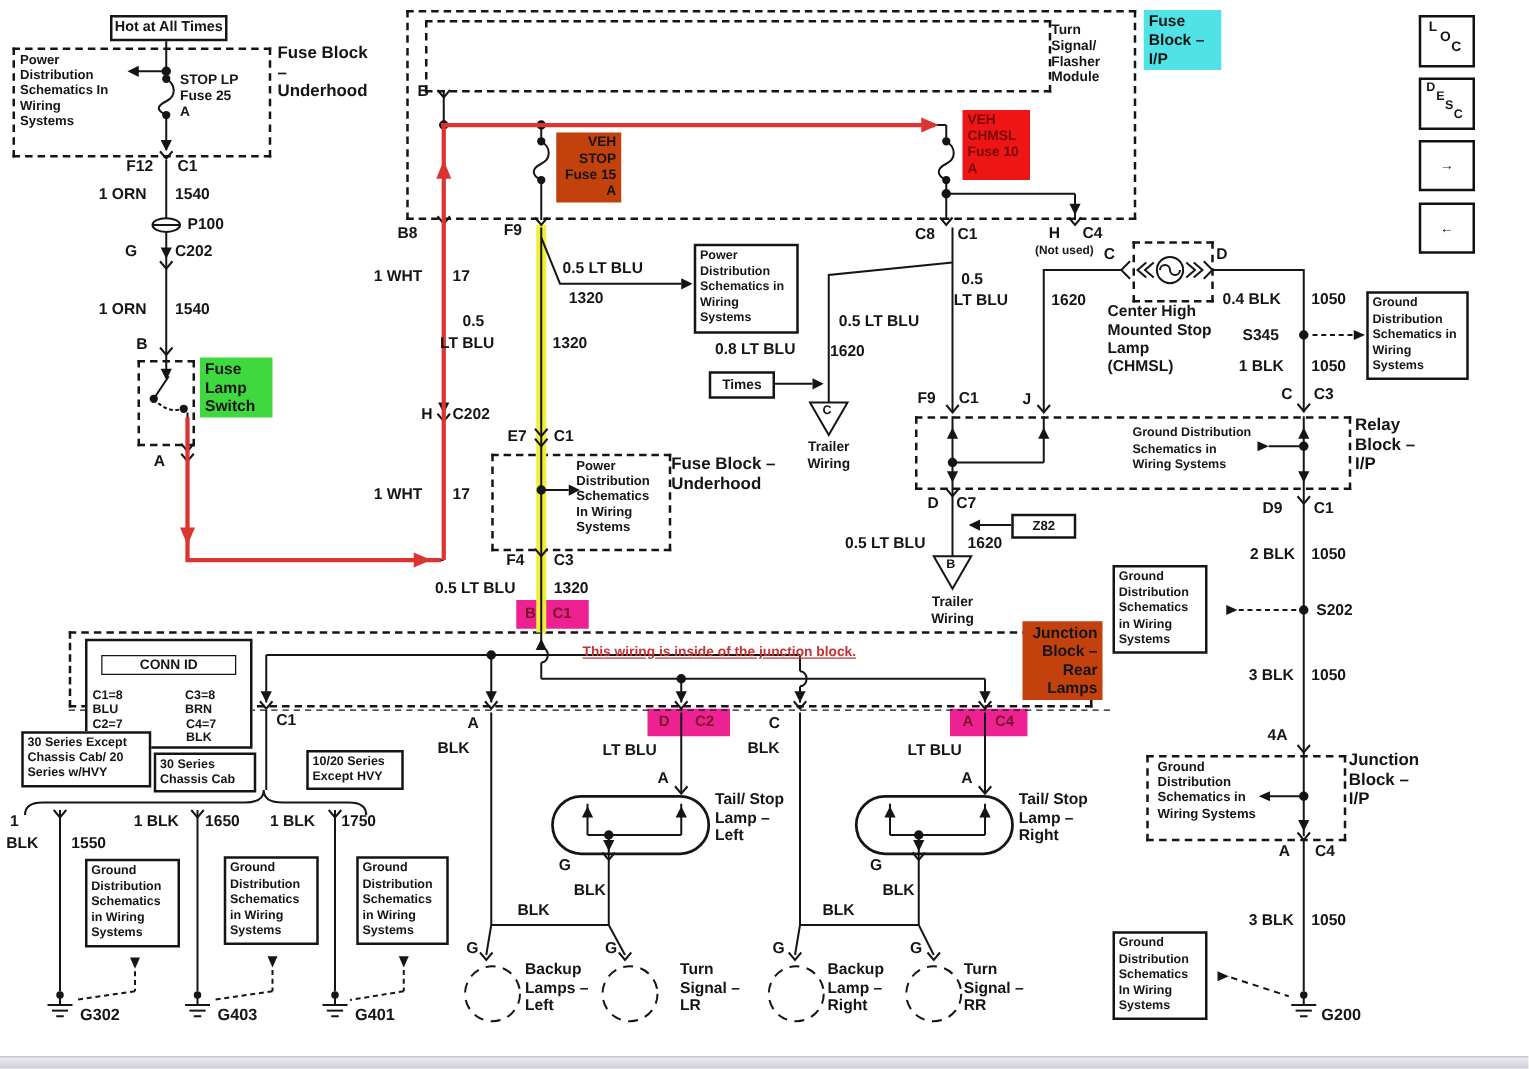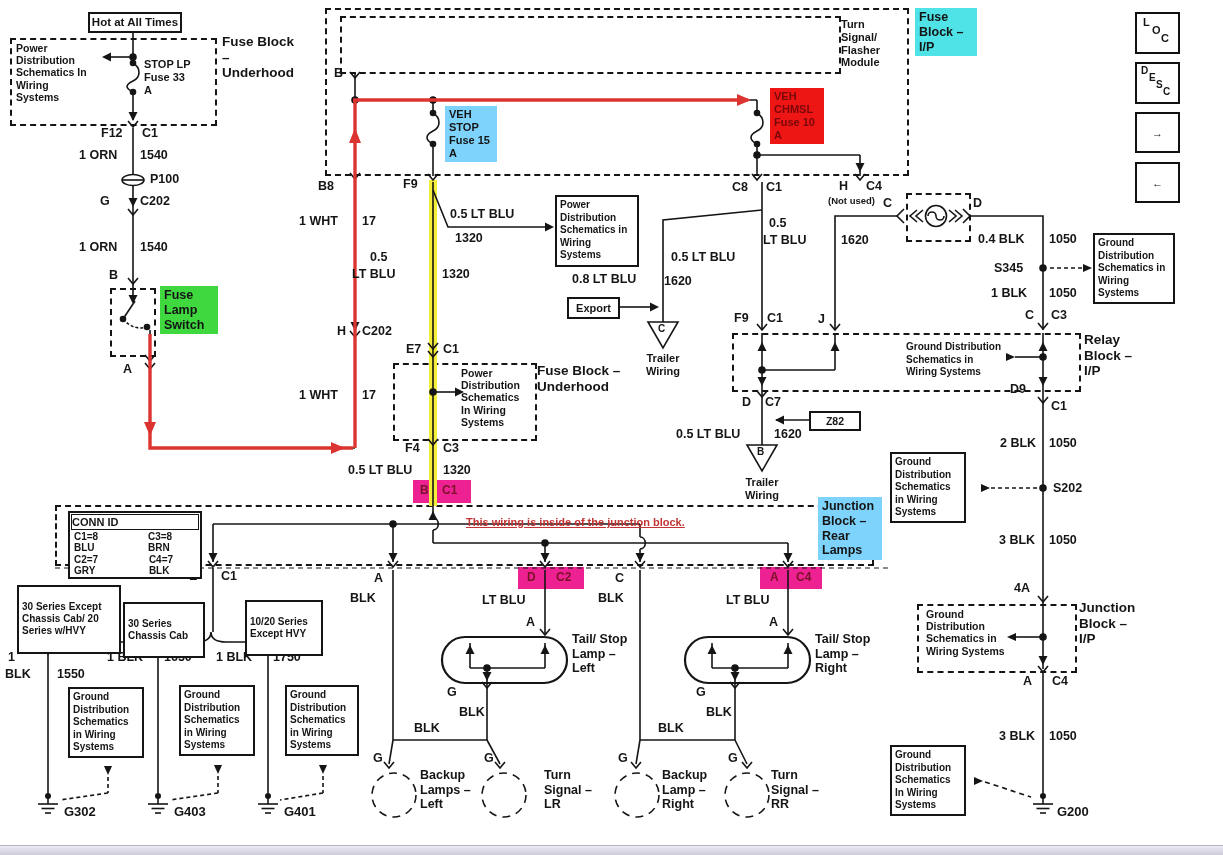--- a/index.html
+++ b/index.html
@@ -333,7 +333,7 @@
 
     <div class="sbox" style="left:88px;top:12px;width:90px;height:17px;font:700 11.5px/17px 'Liberation Sans',sans-serif;text-align:center">Hot at All Times</div>
     <div class="lbl sm wrap" style="left:16px;top:42px;width:78px">Power Distribution Schematics In Wiring Systems</div>
-    <div class="lbl wrap" style="left:144px;top:58px;width:50px;font-size:11px">STOP LP Fuse 33 A</div>
+    <div class="lbl wrap" style="left:144px;top:58px;width:50px;font-size:11px">STOP LP Fuse 25 A</div>
     <div class="lbl big" style="left:222px;top:34px;width:80px">Fuse Block – Underhood</div>
     <div class="lbl" style="left:101px;top:126px">F12</div>
     <div class="lbl" style="left:142px;top:126px">C1</div>

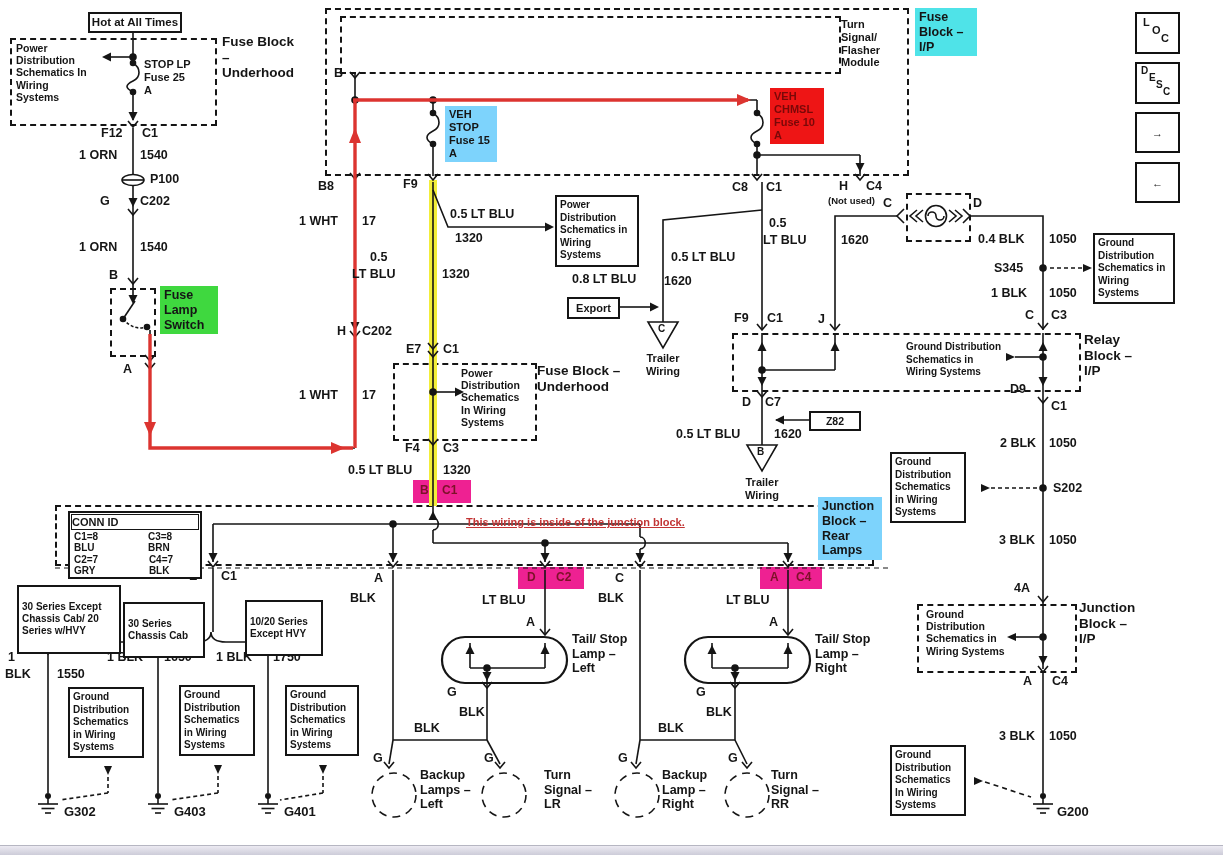--- a/index.html
+++ b/index.html
@@ -18,7 +18,7 @@
   .sm{font-size:10.5px;}.xs{font-size:9.5px;}
   .hl{position:absolute;font:600 12.5px/1.18 "Liberation Sans",sans-serif;padding:2px 4px;}
   .hl-green{background:#3fd83f;}
-  .hl-yellow{background:#7dd3fc;}
+  .hl-yellow{background:#c2410c;text-align:right;}
   .hl-red{background:#ee1515;color:#7a0808;}
   .hl-cyan{background:#4fe3e8;}
   .patch{position:absolute;background:#ee2192;}

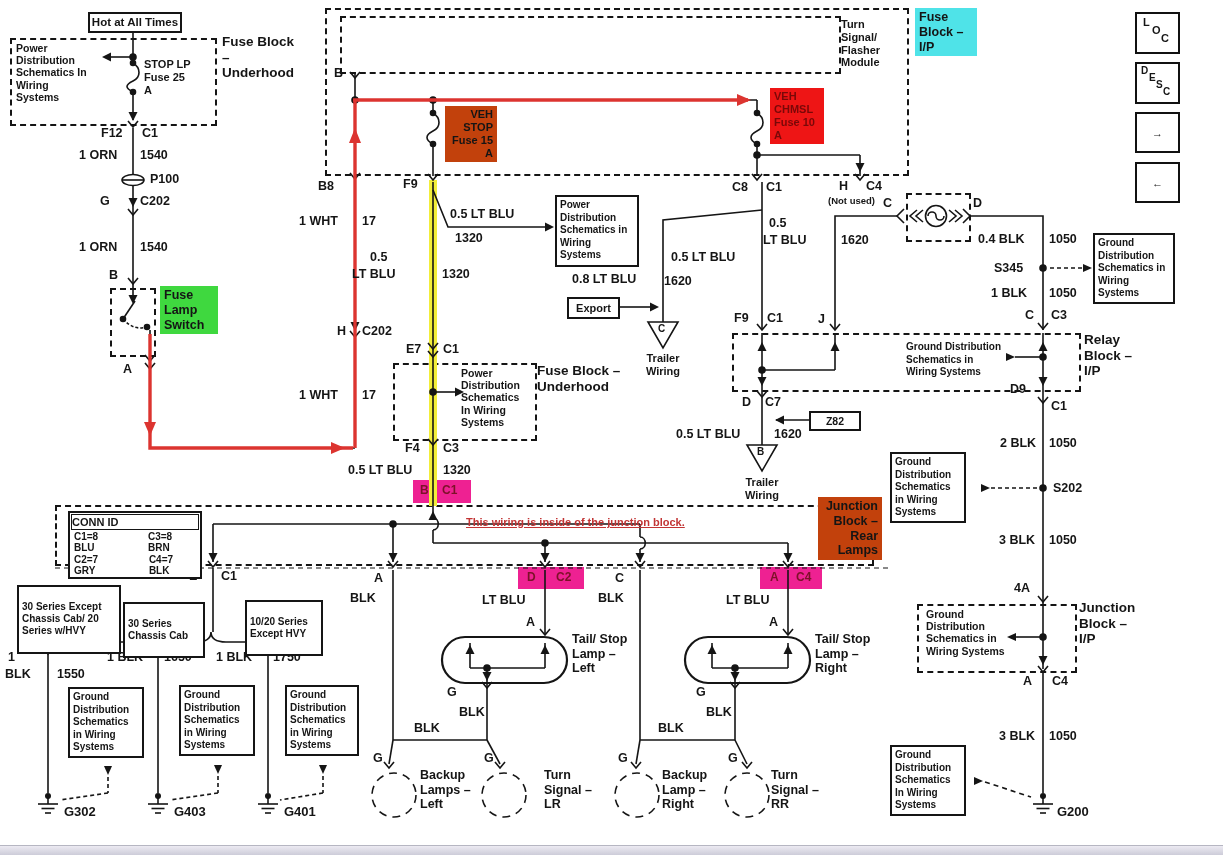--- a/index.html
+++ b/index.html
@@ -427,6 +427,7 @@
 
     <div class="lbl" style="left:883px;top:196px">C</div>
     <div class="lbl" style="left:973px;top:196px">D</div>
+    <div class="lbl wrap" style="left:886px;top:242px;width:88px">Center High Mounted Stop Lamp (CHMSL)</div>
     <div class="lbl" style="left:978px;top:232px">0.4 BLK</div>
     <div class="lbl" style="left:1049px;top:232px">1050</div>
     <div class="lbl" style="left:994px;top:261px">S345</div>

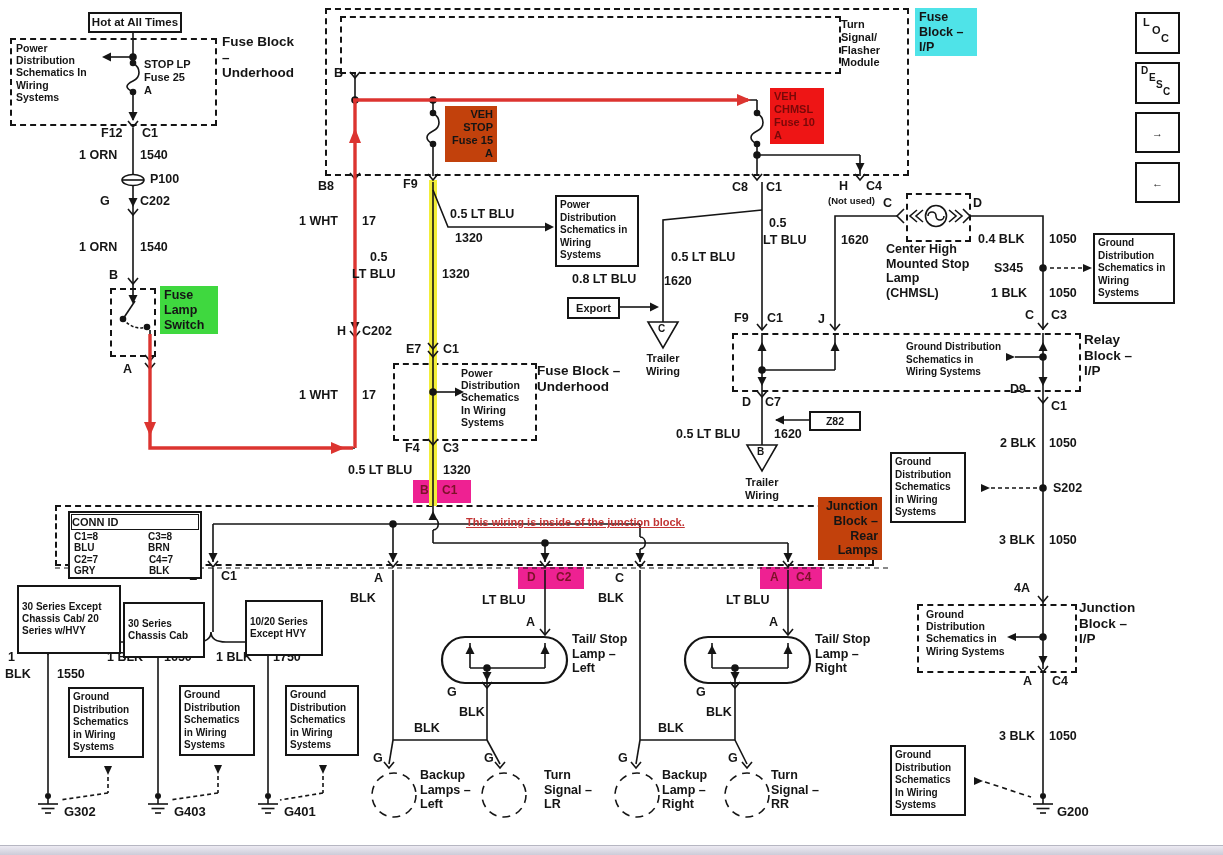--- a/index.html
+++ b/index.html
@@ -409,7 +409,7 @@
     <div class="lbl" style="left:671px;top:250px">0.5 LT BLU</div>
     <div class="lbl" style="left:664px;top:274px">1620</div>
     <div class="lbl" style="left:572px;top:272px">0.8 LT BLU</div>
-    <div class="sbox" style="left:567px;top:297px;width:49px;height:18px;font:600 11px/18px 'Liberation Sans',sans-serif;text-align:center;border-width:2.5px">Export</div>
+    <div class="sbox" style="left:567px;top:297px;width:49px;height:18px;font:600 11px/18px 'Liberation Sans',sans-serif;text-align:center;border-width:2.5px">Times</div>
     <div class="lbl" style="left:658px;top:323px;font-size:10px">C</div>
     <div class="lbl wrap" style="left:639px;top:352px;width:48px;font-size:11px;text-align:center">Trailer Wiring</div>
     <div class="lbl" style="left:734px;top:311px">F9</div>

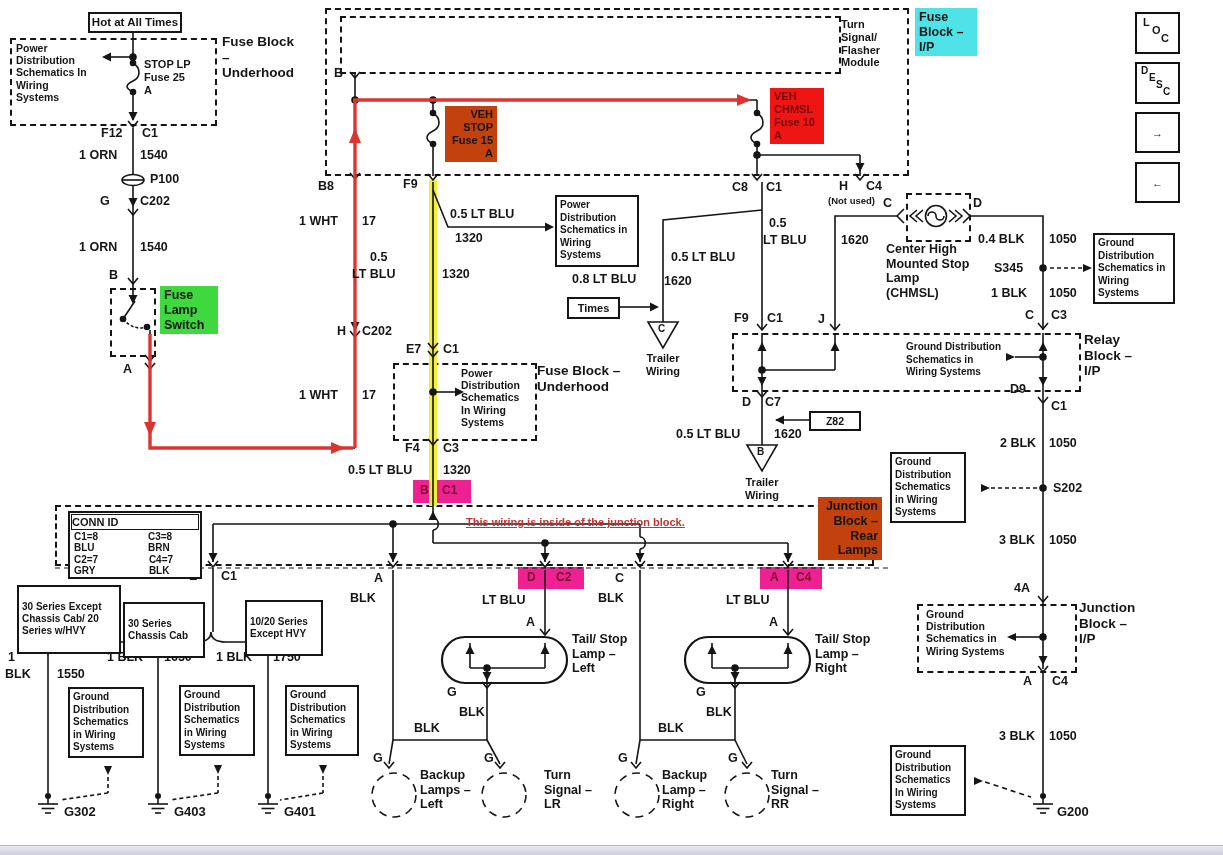--- a/index.html
+++ b/index.html
@@ -437,7 +437,7 @@
     <div class="lbl" style="left:1051px;top:308px">C3</div>
     <div class="ref" style="left:1093px;top:233px;width:72px">Ground Distribution Schematics in Wiring Systems</div>
 
-    <div class="lbl" style="left:1010px;top:382px">D9</div>
+    <div class="lbl" style="left:1010px;top:399px">D9</div>
     <div class="lbl" style="left:1051px;top:399px">C1</div>
     <div class="lbl" style="left:1000px;top:436px">2 BLK</div>
     <div class="lbl" style="left:1049px;top:436px">1050</div>

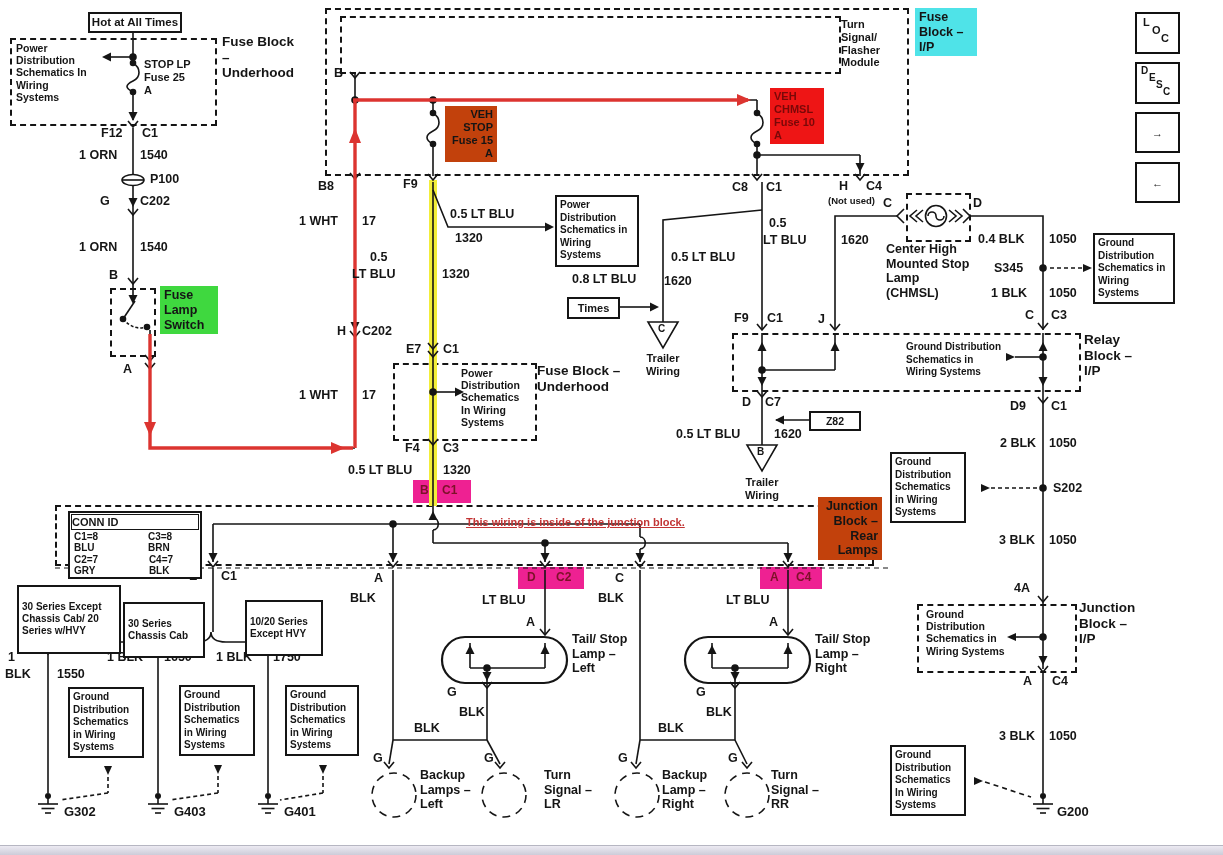--- a/index.html
+++ b/index.html
@@ -28,7 +28,7 @@
   .btn.arrow{display:flex;align-items:center;justify-content:center;
              font:700 25px "DejaVu Sans",sans-serif;}
   .conn{position:absolute;left:68px;top:511px;width:130px;border:2px solid #151515;background:#fff;z-index:3;}
-  .conn .t{font:600 11px "Liberation Sans",sans-serif;border:1.5px solid #151515;margin:1px;padding:1px 0;}
+  .conn .t{font:600 11px "Liberation Sans",sans-serif;text-align:center;border:1.5px solid #151515;margin:11px;padding:1px 0;}
   .conn .r{display:flex;justify-content:space-between;font:600 10px "Liberation Sans",sans-serif;padding:0 4px 1px 4px;gap:27px;}
   .vbox{position:absolute;border:2px solid #151515;background:#fff;
         font:600 10px/1.22 "Liberation Sans",sans-serif;padding:14px 3px;z-index:3;}

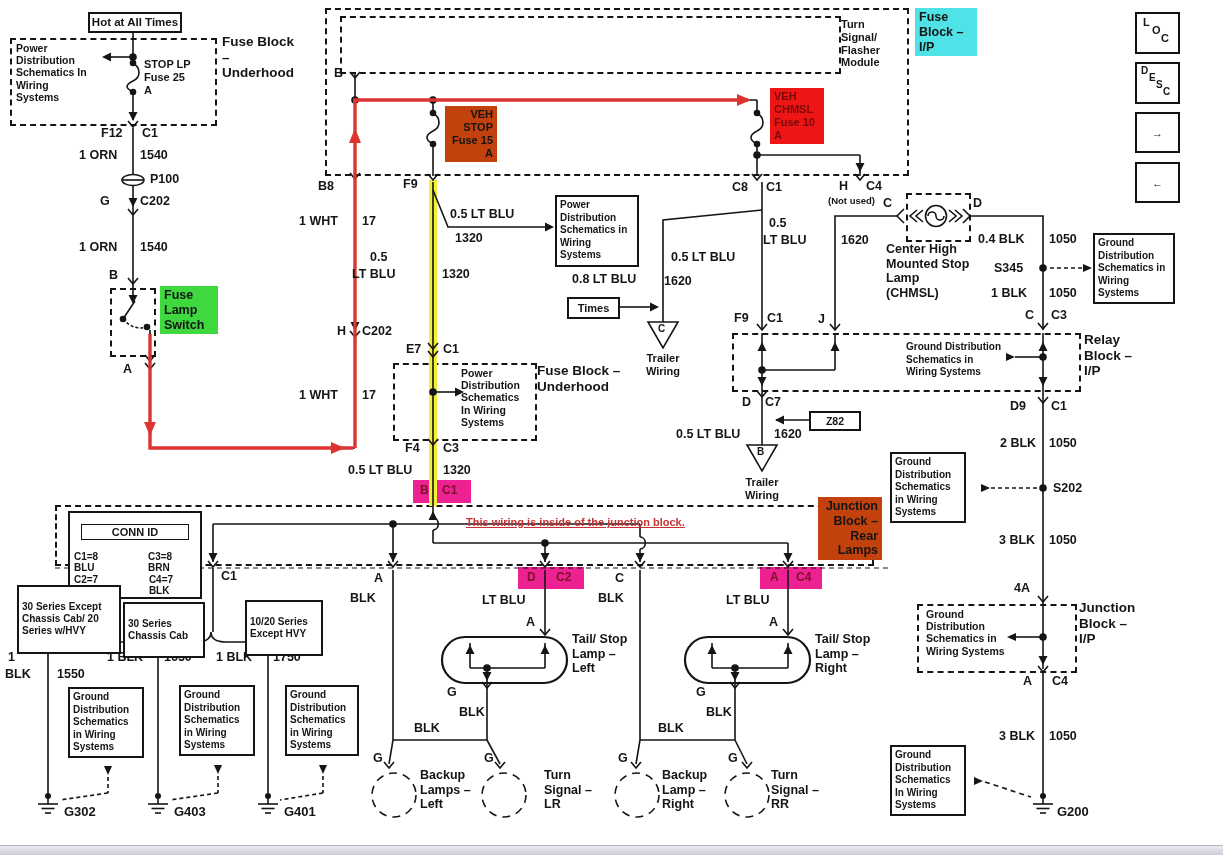--- a/index.html
+++ b/index.html
@@ -31,7 +31,7 @@
   .conn .t{font:600 11px "Liberation Sans",sans-serif;text-align:center;border:1.5px solid #151515;margin:11px;padding:1px 0;}
   .conn .r{display:flex;justify-content:space-between;font:600 10px "Liberation Sans",sans-serif;padding:0 4px 1px 4px;gap:27px;}
   .vbox{position:absolute;border:2px solid #151515;background:#fff;
-        font:600 10px/1.22 "Liberation Sans",sans-serif;padding:14px 3px;z-index:3;}
+        font:600 10px/1.22 "Liberation Sans",sans-serif;padding:2px 3px;z-index:3;}
   .note{position:absolute;font:700 11px "Liberation Sans",sans-serif;color:#c23434;
         text-decoration:underline;white-space:nowrap;}
   .bar{position:absolute;left:0;top:845px;width:1223px;height:10px;

